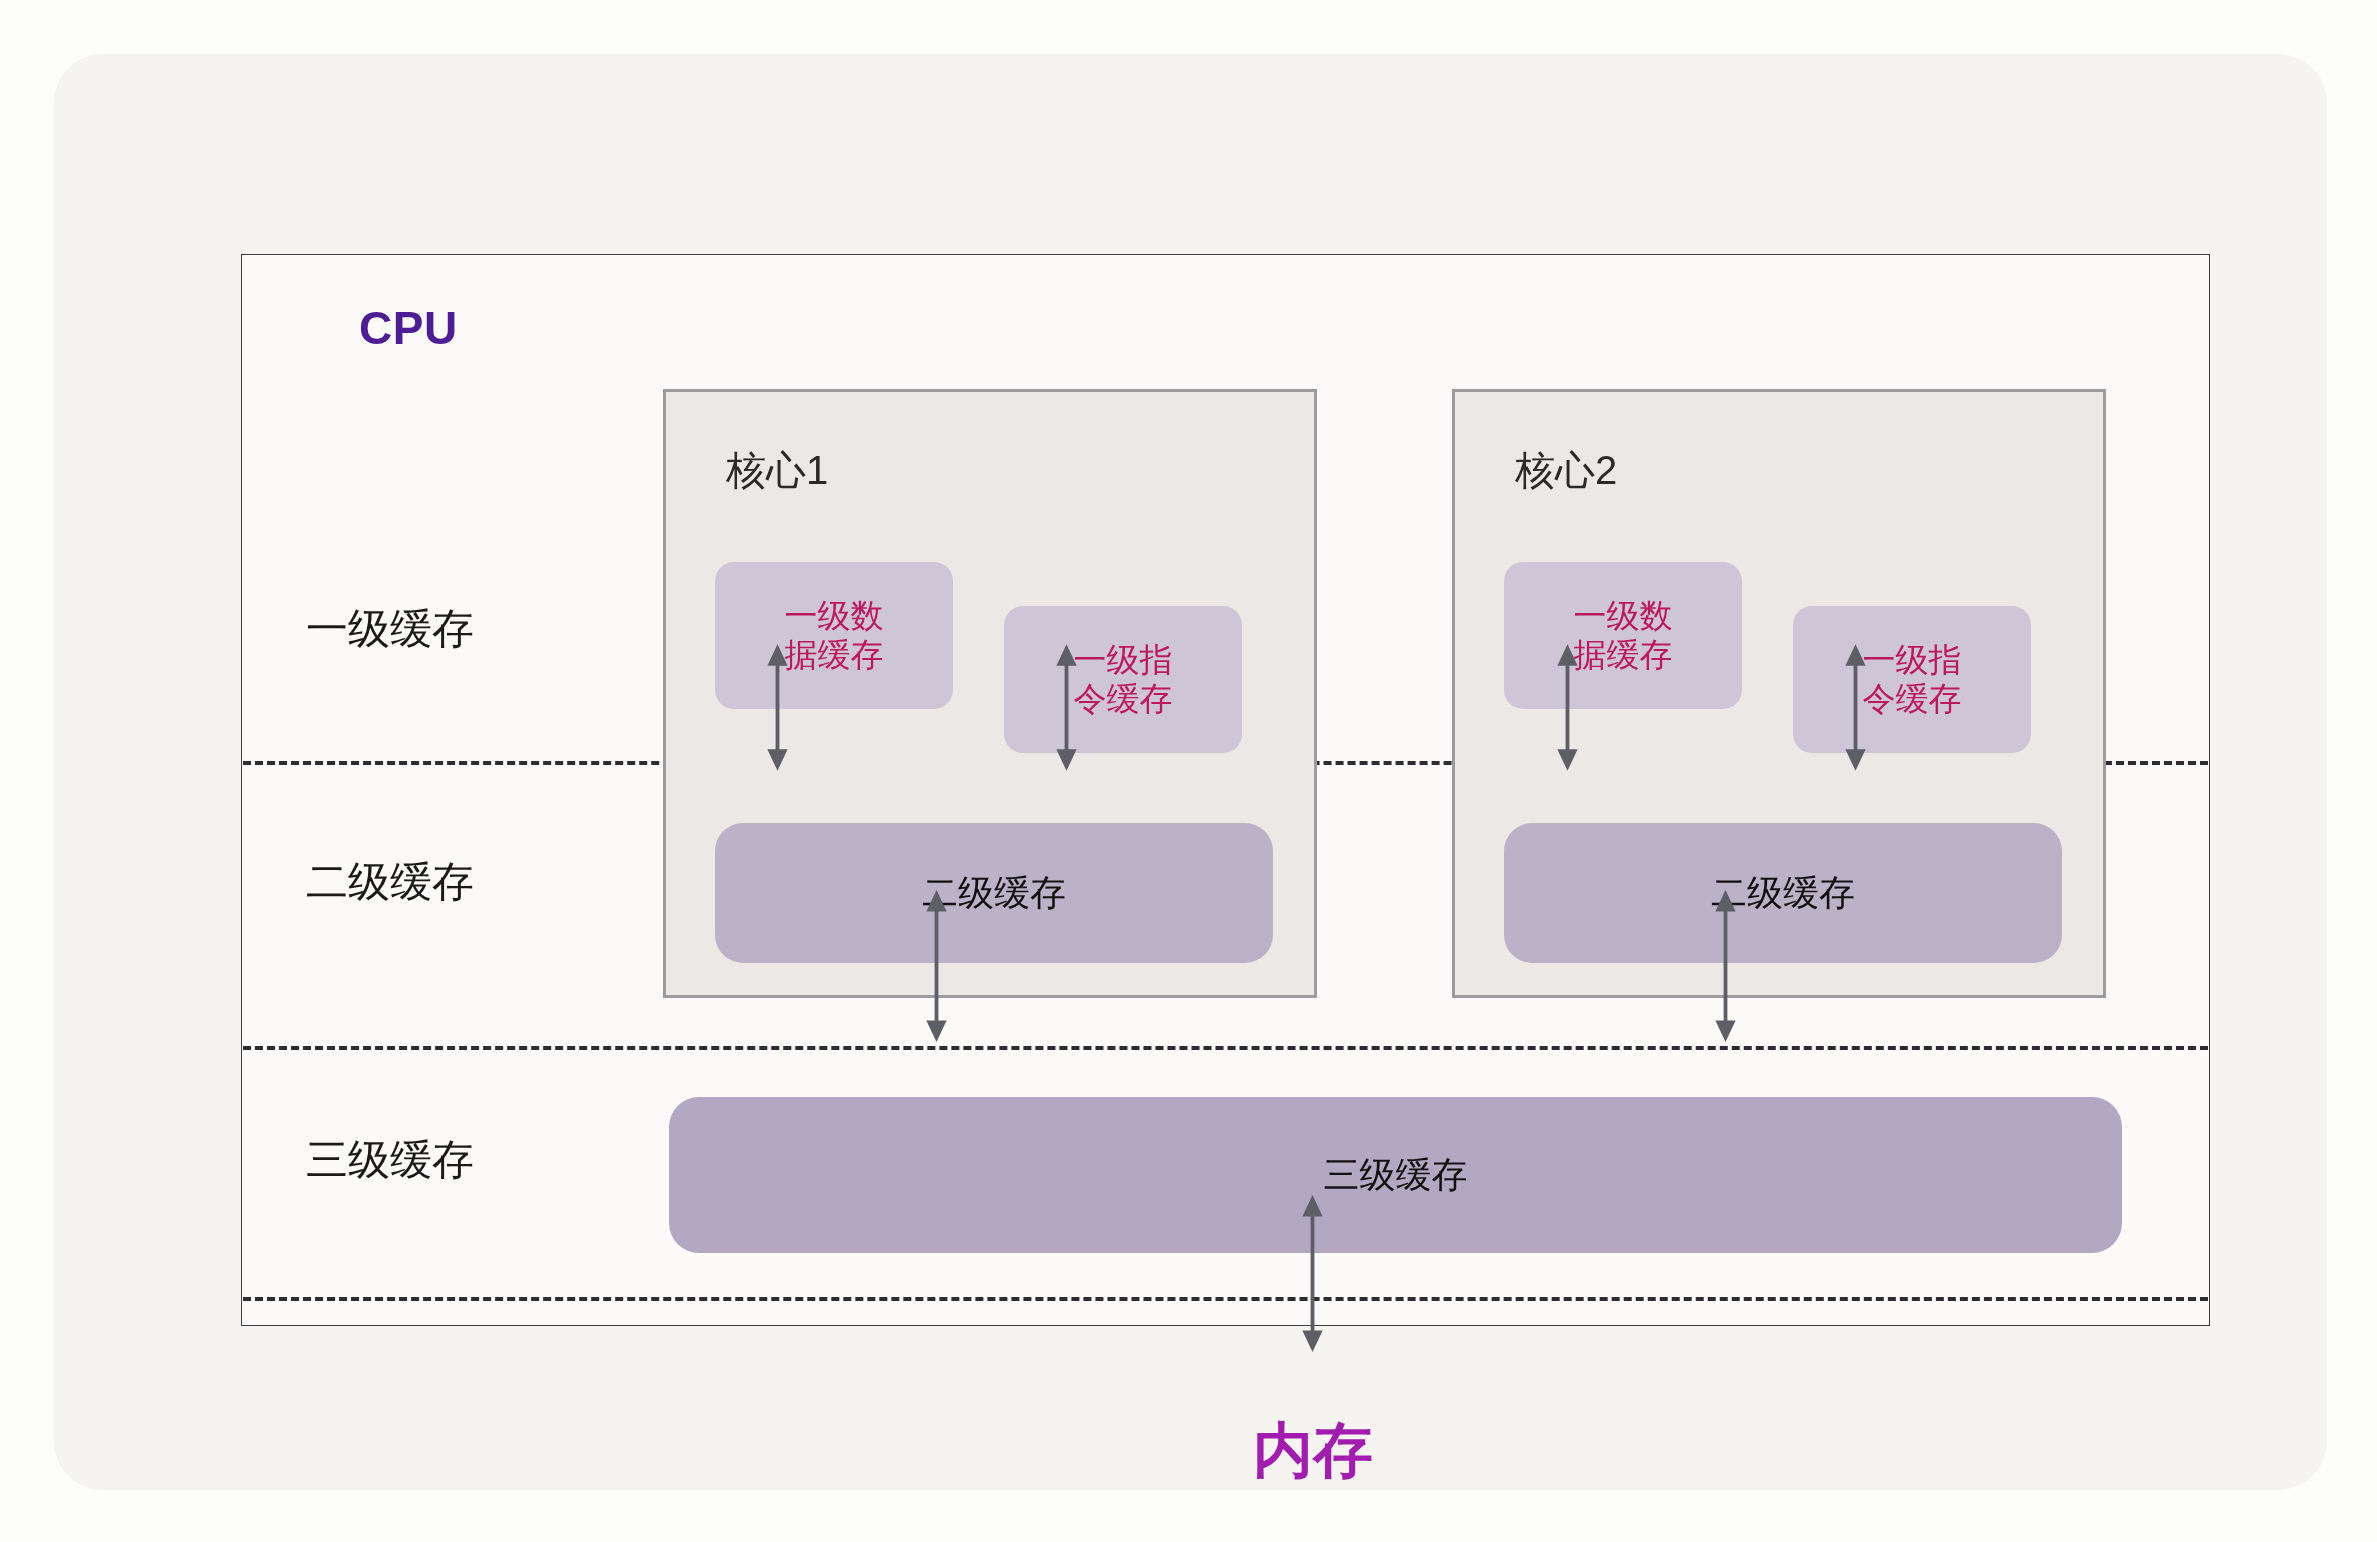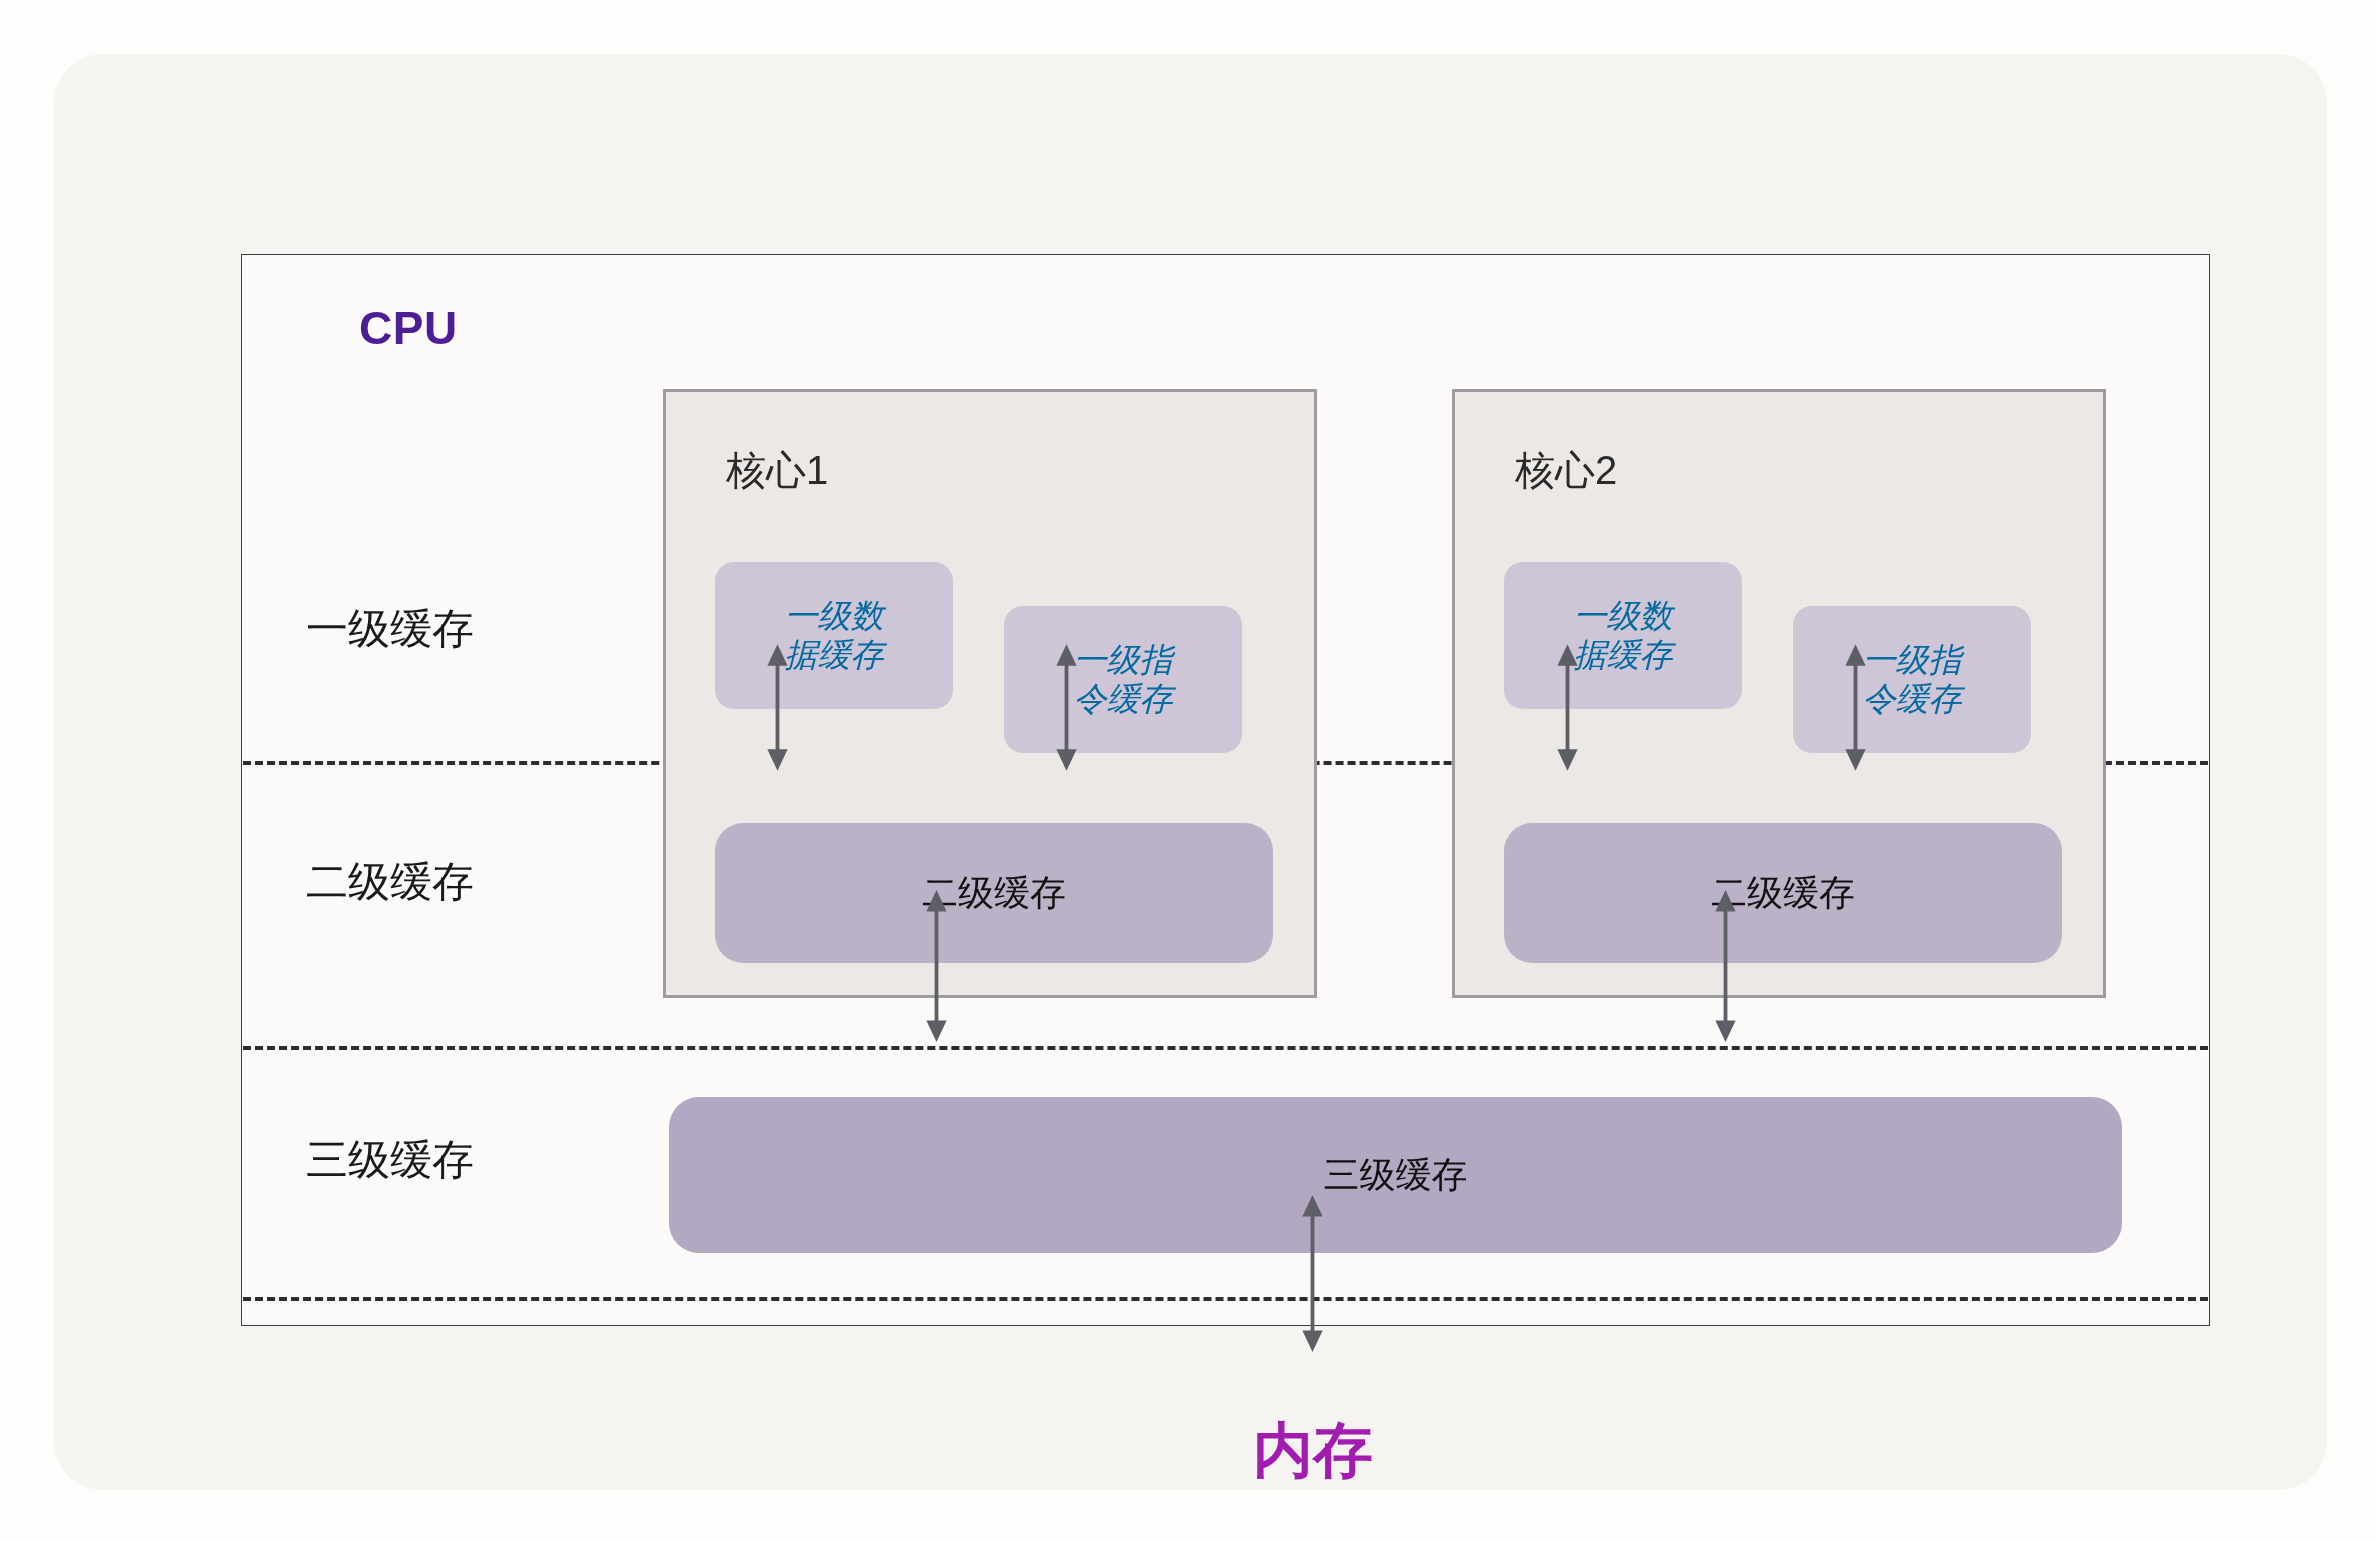--- a/index.html
+++ b/index.html
@@ -60,9 +60,8 @@
   .l1-box.data{left:49px;}
   .l1-box.inst{left:338px;margin-top:44px;}
   .l1-text{
-    font-size:33px;color:#0369a1;line-height:1.18;
+    font-size:33px;color:#be185d;line-height:1.18;
     white-space:pre-line;
-    font-style:italic;
   }
 
   

